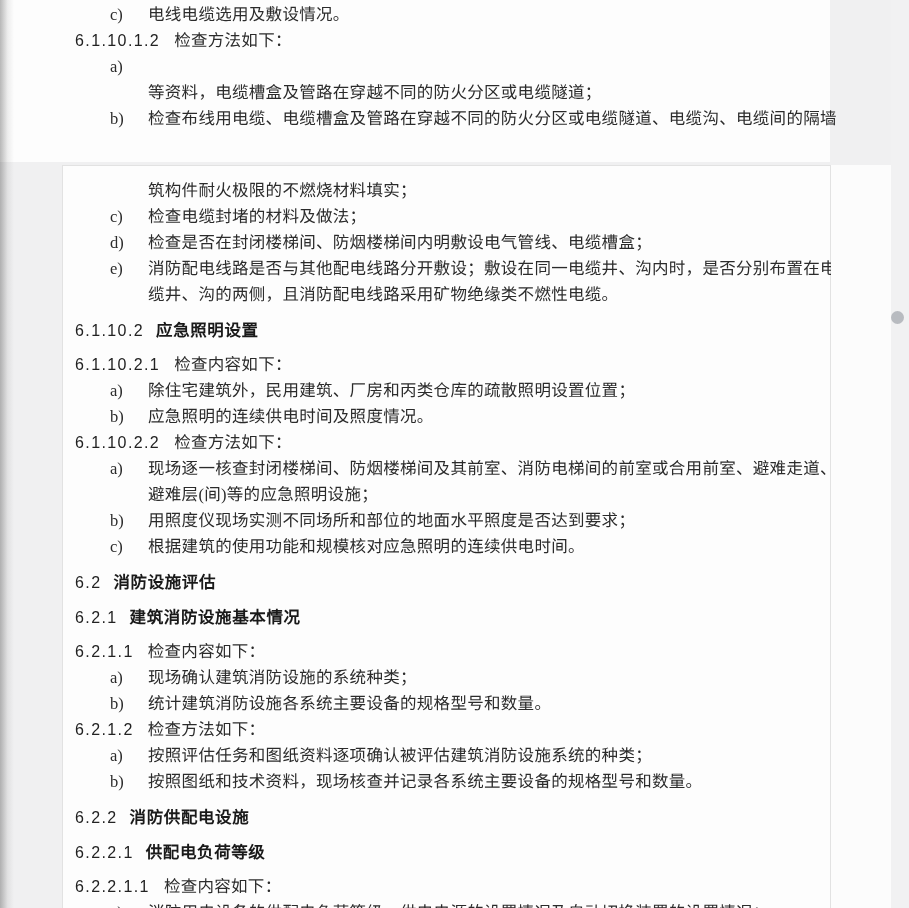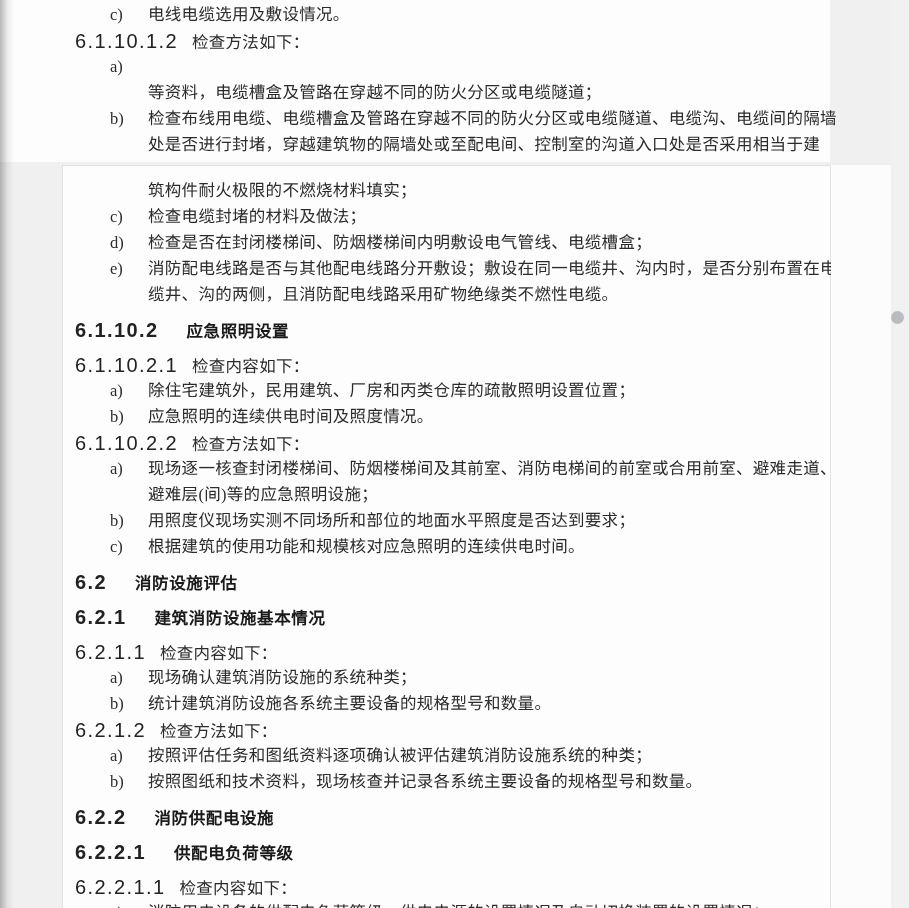--- a/index.html
+++ b/index.html
@@ -64,7 +64,7 @@
   }
   .num{
     font-family:"Liberation Sans","DejaVu Sans",sans-serif;
-    font-size:20px;
+    font-size:16px;
     letter-spacing:1.4px;
     margin-right:14px;
     color:#222;

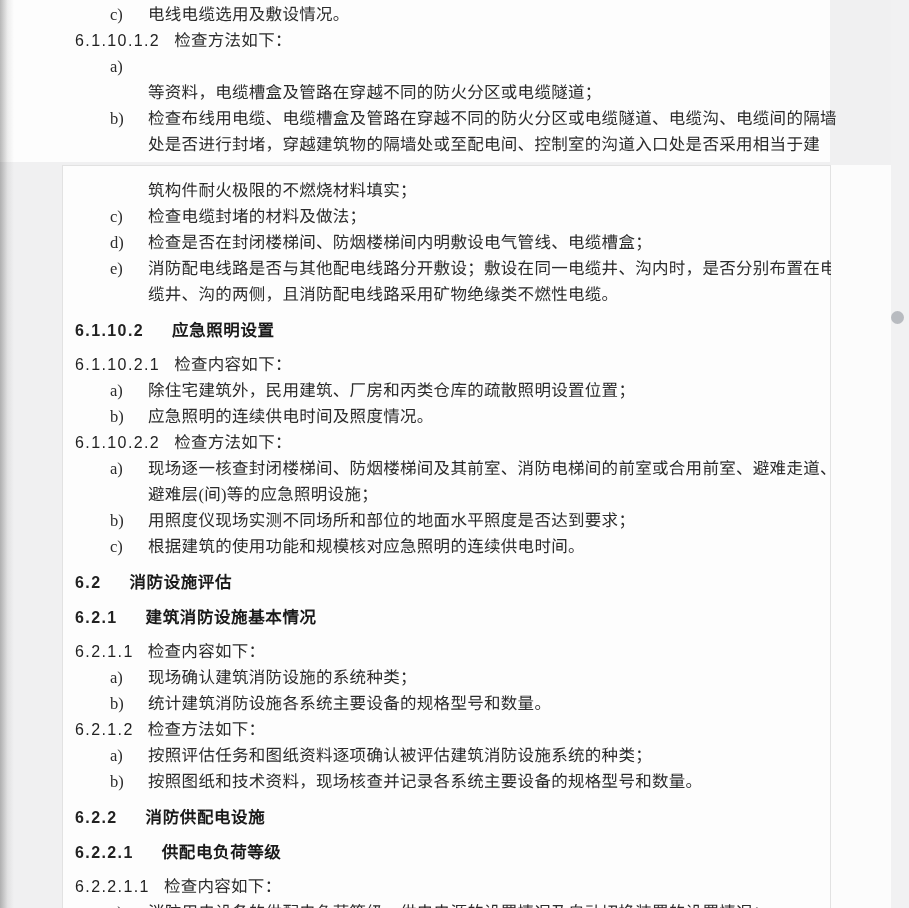--- a/index.html
+++ b/index.html
@@ -87,7 +87,6 @@
     <div class="line item"><span class="item-label">a)</span></div>
     <div class="line cont"><span class="txt">等资料，电缆槽盒及管路在穿越不同的防火分区或电缆隧道；</span></div>
     <div class="line item"><span class="item-label">b)</span><span class="txt">检查布线用电缆、电缆槽盒及管路在穿越不同的防火分区或电缆隧道、电缆沟、电缆间的隔墙</span></div>
-    <div class="line cont"><span class="txt">处是否进行封堵，穿越建筑物的隔墙处或至配电间、控制室的沟道入口处是否采用相当于建</span></div>
   </div>
 <div id="page2" class="page">
     <div class="line cont"><span class="txt">筑构件耐火极限的不燃烧材料填实；</span></div>

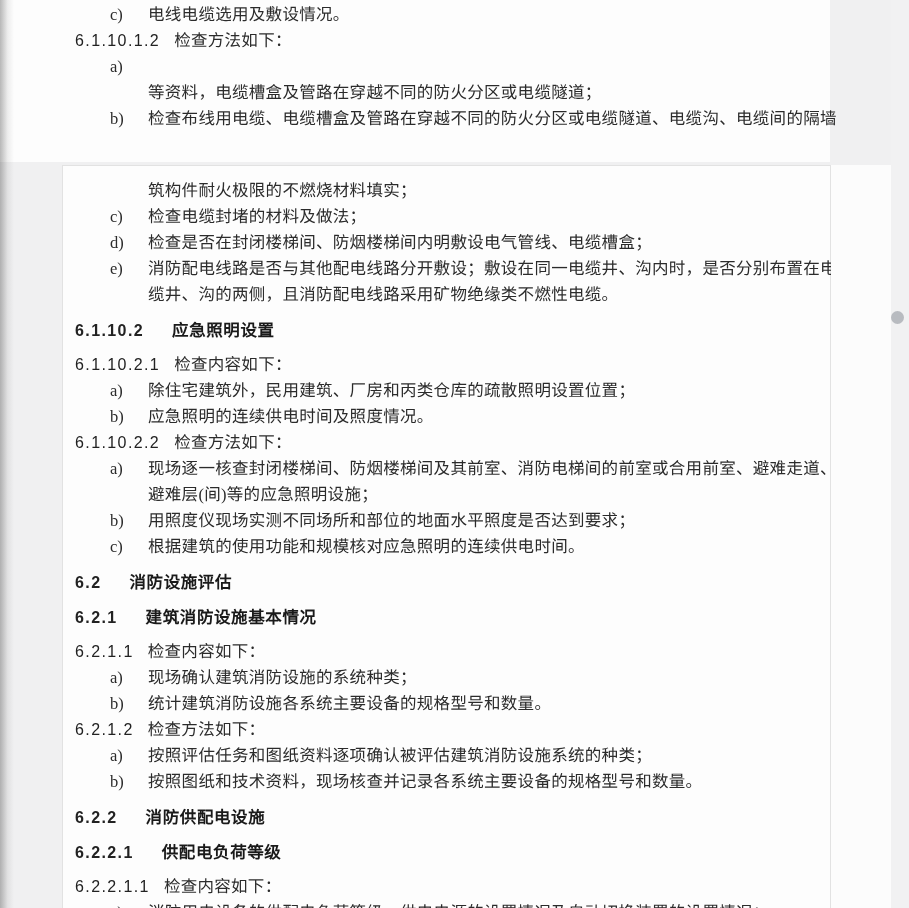--- a/index.html
+++ b/index.html
@@ -76,7 +76,7 @@
     margin:9px 0;
     letter-spacing:0.6px;
   }
-  .line.heading .num{font-weight:bold;margin-right:28px;}
+  .line.heading .num{font-weight:normal;margin-right:12px;}
 </style>
 </head>
 <body>

